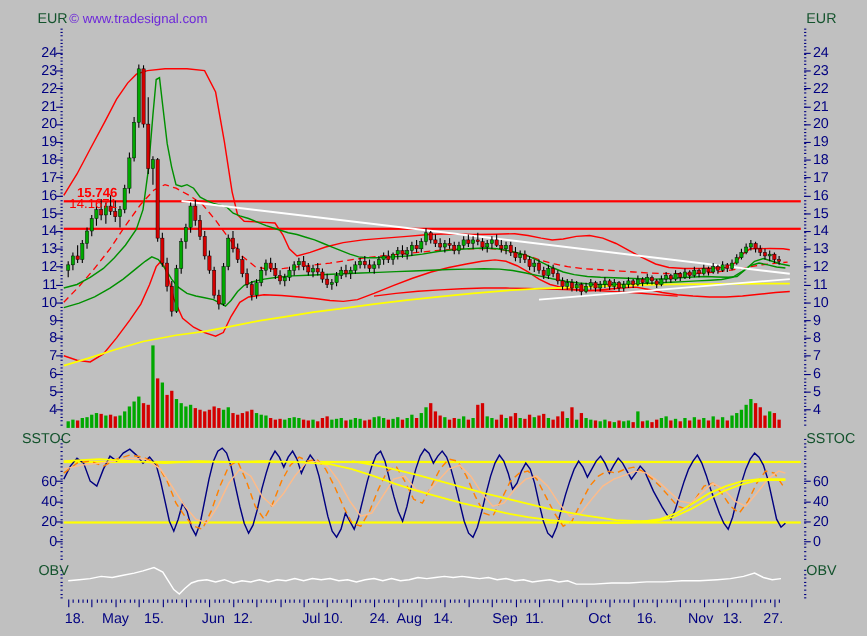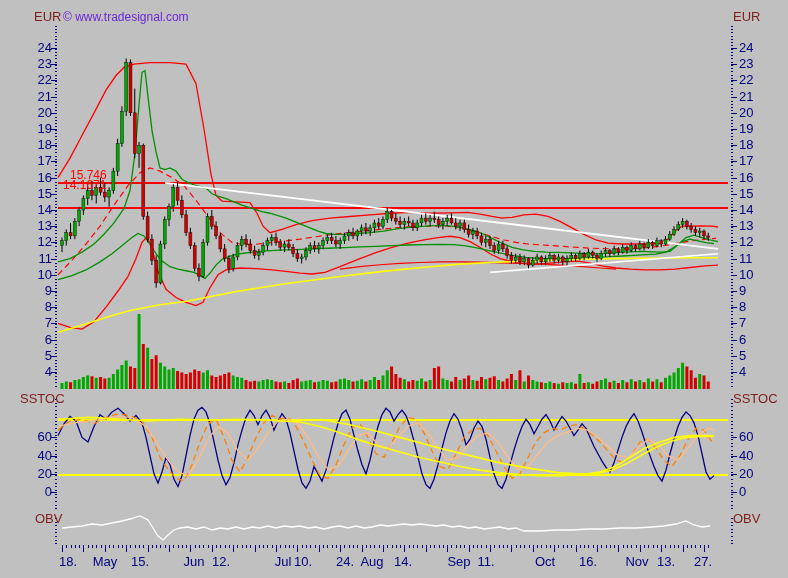--- a/index.html
+++ b/index.html
@@ -7,7 +7,7 @@
        font-family:"Liberation Sans", sans-serif;}
   #stage{position:absolute;left:0;top:0;width:788px;height:578px;}
   svg{position:absolute;left:0;top:0;}
-  .lbl{position:absolute;font-size:13px;color:#7f1d1d;white-space:nowrap;}
+  .lbl{position:absolute;font-size:13px;color:#14532d;white-space:nowrap;}
   .copyright{position:absolute;font-size:12px;color:#6d28d9;white-space:nowrap;}
   .pricelvl{position:absolute;font-size:12px;color:#ff0000;white-space:nowrap;}
 </style>

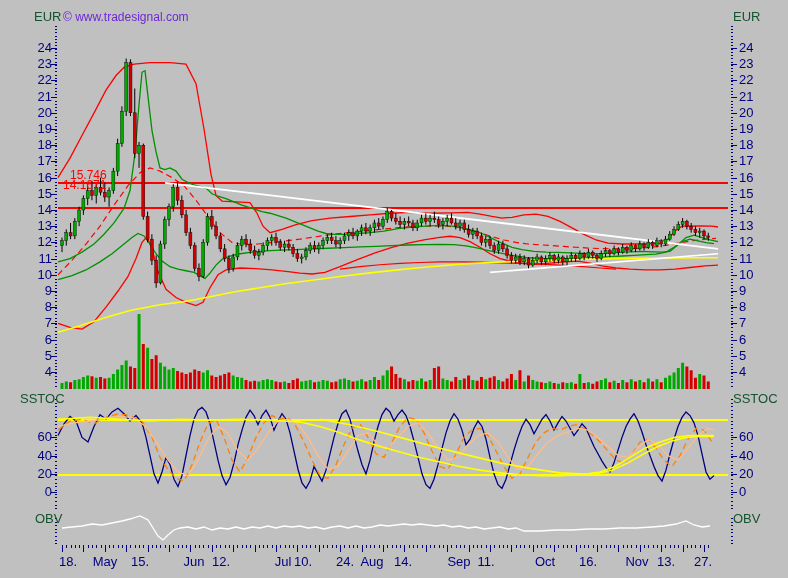--- a/index.html
+++ b/index.html
@@ -1074,7 +1074,7 @@
   <span class="lbl" style="left:35px;top:511px;">OBV</span>
   <span class="lbl" style="left:733px;top:511px;">OBV</span>
 
-  <span class="pricelvl" style="left:70px;top:168px;">15.746</span>
+  <span class="pricelvl" style="left:70px;top:168px;font-weight:bold;">15.746</span>
   <span class="pricelvl" style="left:63px;top:178px;">14.1671</span>
 </div>
 

